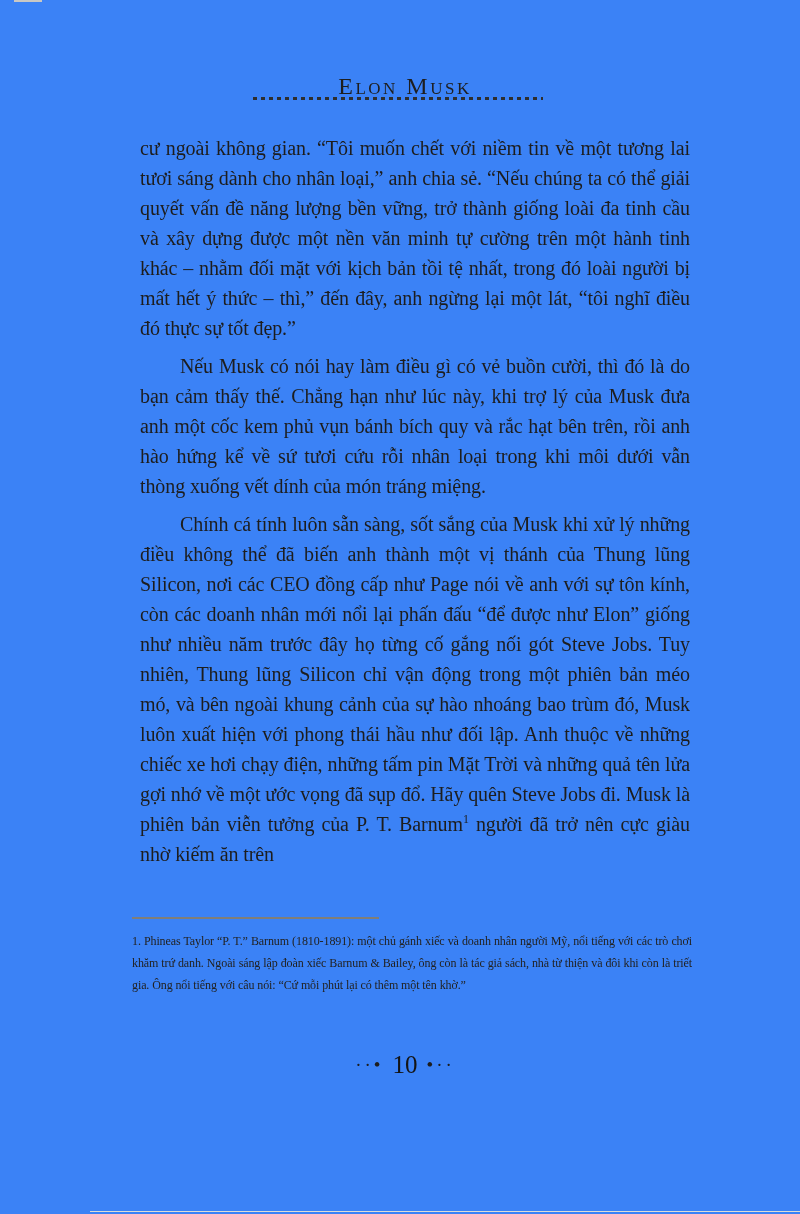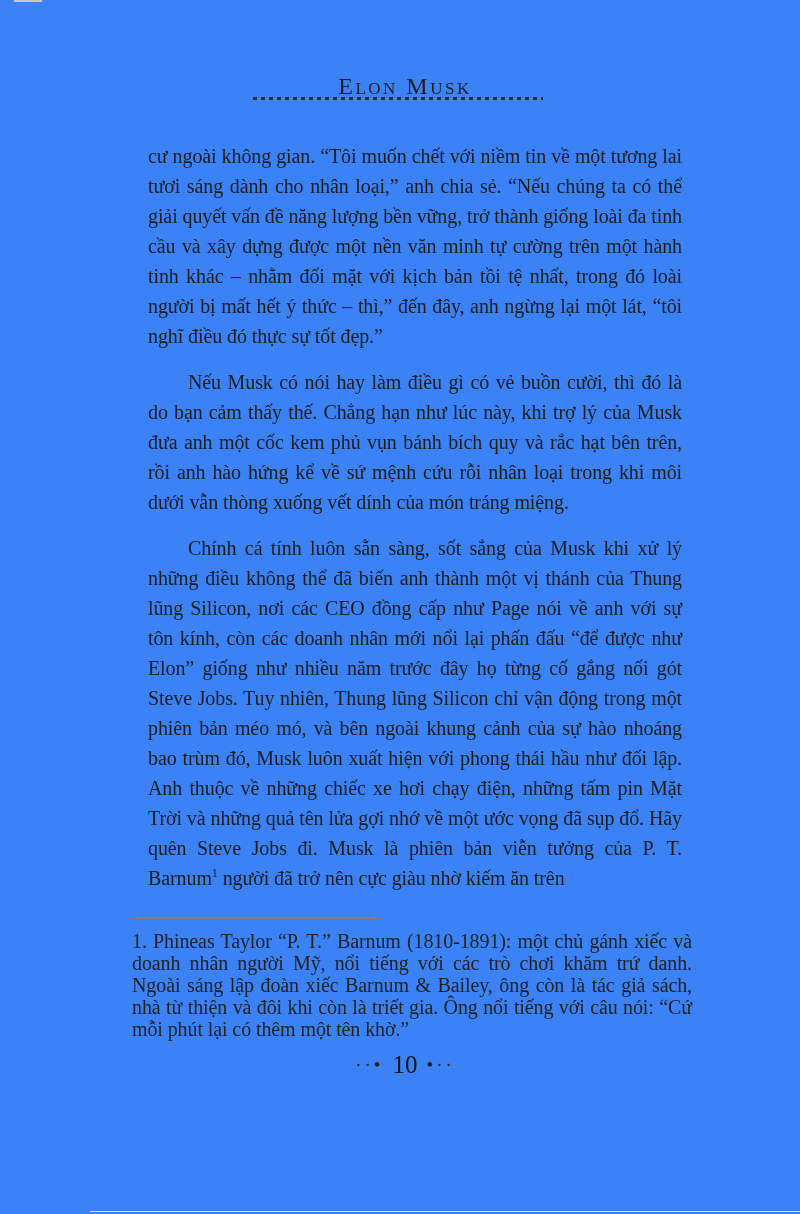--- a/index.html
+++ b/index.html
@@ -54,7 +54,7 @@
     text-align: justify;
     letter-spacing: -0.1px;
   }
-  .para { margin: 16px; }
+  .para { margin: 8px; }
   .indent { text-indent: 40px; }
   sup.fn-ref {
     font-size: 12px;

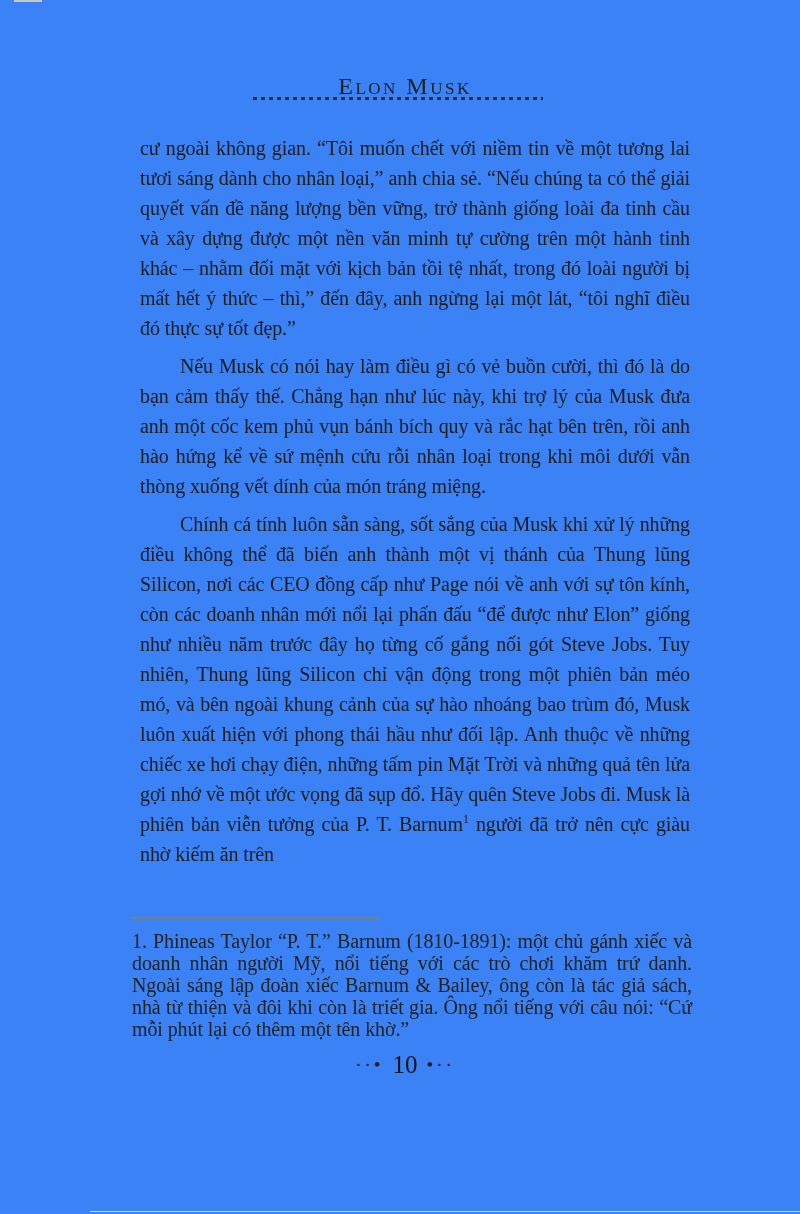--- a/index.html
+++ b/index.html
@@ -110,7 +110,7 @@
 
   <main class="body-text">
     <p class="para">cư ngoài không gian. “Tôi muốn chết với niềm tin về một tương lai tươi sáng dành cho nhân loại,” anh chia sẻ. “Nếu chúng ta có thể giải quyết vấn đề năng lượng bền vững, trở thành giống loài đa tinh cầu và xây dựng được một nền văn minh tự cường trên một hành tinh khác – nhằm đối mặt với kịch bản tồi tệ nhất, trong đó loài người bị mất hết ý thức – thì,” đến đây, anh ngừng lại một lát, “tôi nghĩ điều đó thực sự tốt đẹp.”</p>
-    <p class="para indent">Nếu Musk có nói hay làm điều gì có vẻ buồn cười, thì đó là do bạn cảm thấy thế. Chẳng hạn như lúc này, khi trợ lý của Musk đưa anh một cốc kem phủ vụn bánh bích quy và rắc hạt bên trên, rồi anh hào hứng kể về sứ mệnh cứu rỗi nhân loại trong khi môi dưới vẫn thòng xuống vết dính của món tráng miệng.</p>
+    <p class="para indent">Nếu Musk có nói hay làm điều gì có vẻ buồn cười, thì đó là do bạn cảm thấy thế. Chẳng hạn như lúc này, khi trợ lý của Musk đưa anh một cốc kem phủ vụn bánh bích quy và rắc hạt bên trên, rồi anh hào hứng kể về sứ tươi cứu rỗi nhân loại trong khi môi dưới vẫn thòng xuống vết dính của món tráng miệng.</p>
     <p class="para indent"><span>Chính cá tính luôn sẵn sàng, sốt sắng của Musk khi xử lý những điều không thể đã biến anh thành một vị thánh của Thung lũng Silicon, nơi các CEO đồng cấp như Page nói về anh với sự tôn kính, còn các doanh nhân mới nổi lại phấn đấu “để được như Elon” giống như nhiều năm trước đây họ từng cố gắng nối gót Steve Jobs. Tuy nhiên, Thung lũng Silicon chỉ vận động trong một phiên bản méo mó, và bên ngoài khung cảnh của sự hào nhoáng bao trùm đó, Musk luôn xuất hiện với phong thái hầu như đối lập. Anh thuộc về những chiếc xe hơi chạy điện, những tấm pin Mặt Trời và những quả tên lửa gợi nhớ về một ước vọng đã sụp đổ. Hãy quên Steve Jobs đi. Musk là phiên bản viễn tưởng của P. T. Barnum</span><sup class="fn-ref">1</sup><span> người đã trở nên cực giàu nhờ kiếm ăn trên</span></p>
   </main>
 

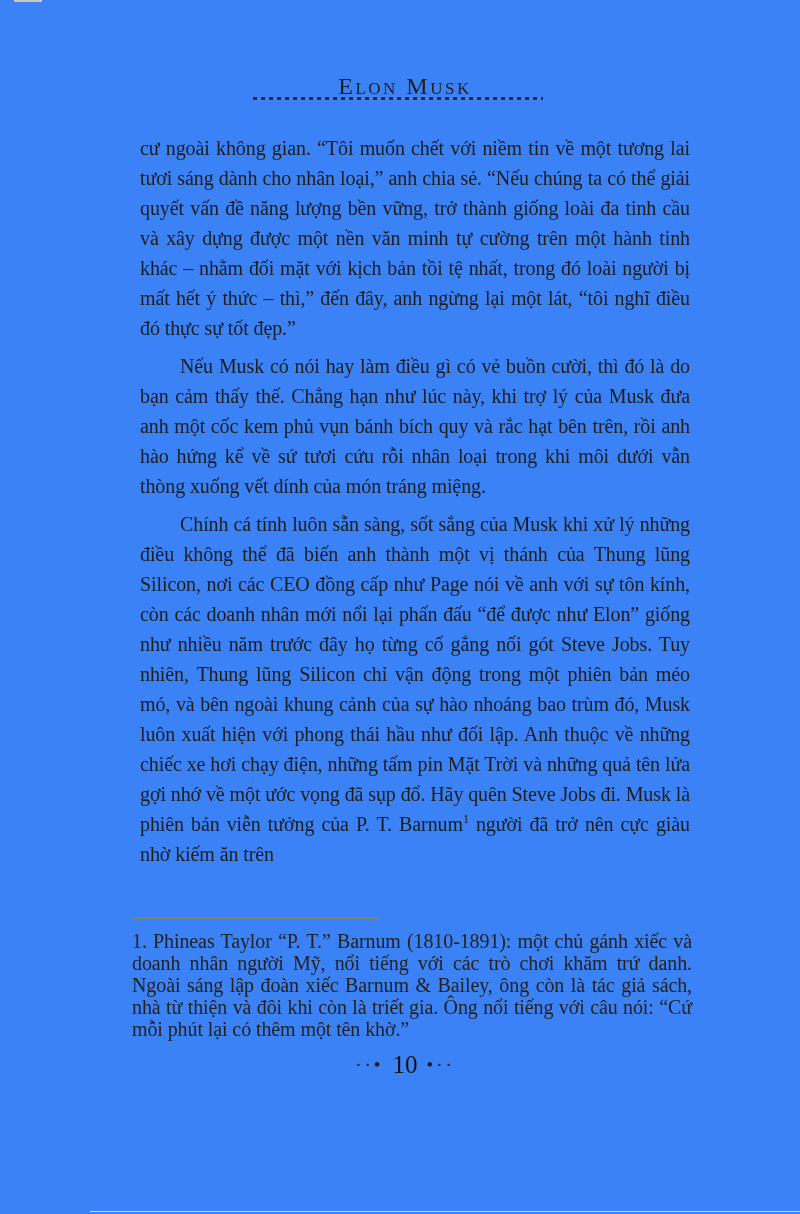--- a/index.html
+++ b/index.html
@@ -71,7 +71,7 @@
     position: absolute;
     top: 930px; left: 132px;
     width: 560px;
-    font-size: 20px;
+    font-size: 12px;
     line-height: 22px;
     text-align: justify;
     letter-spacing: -0.1px;

